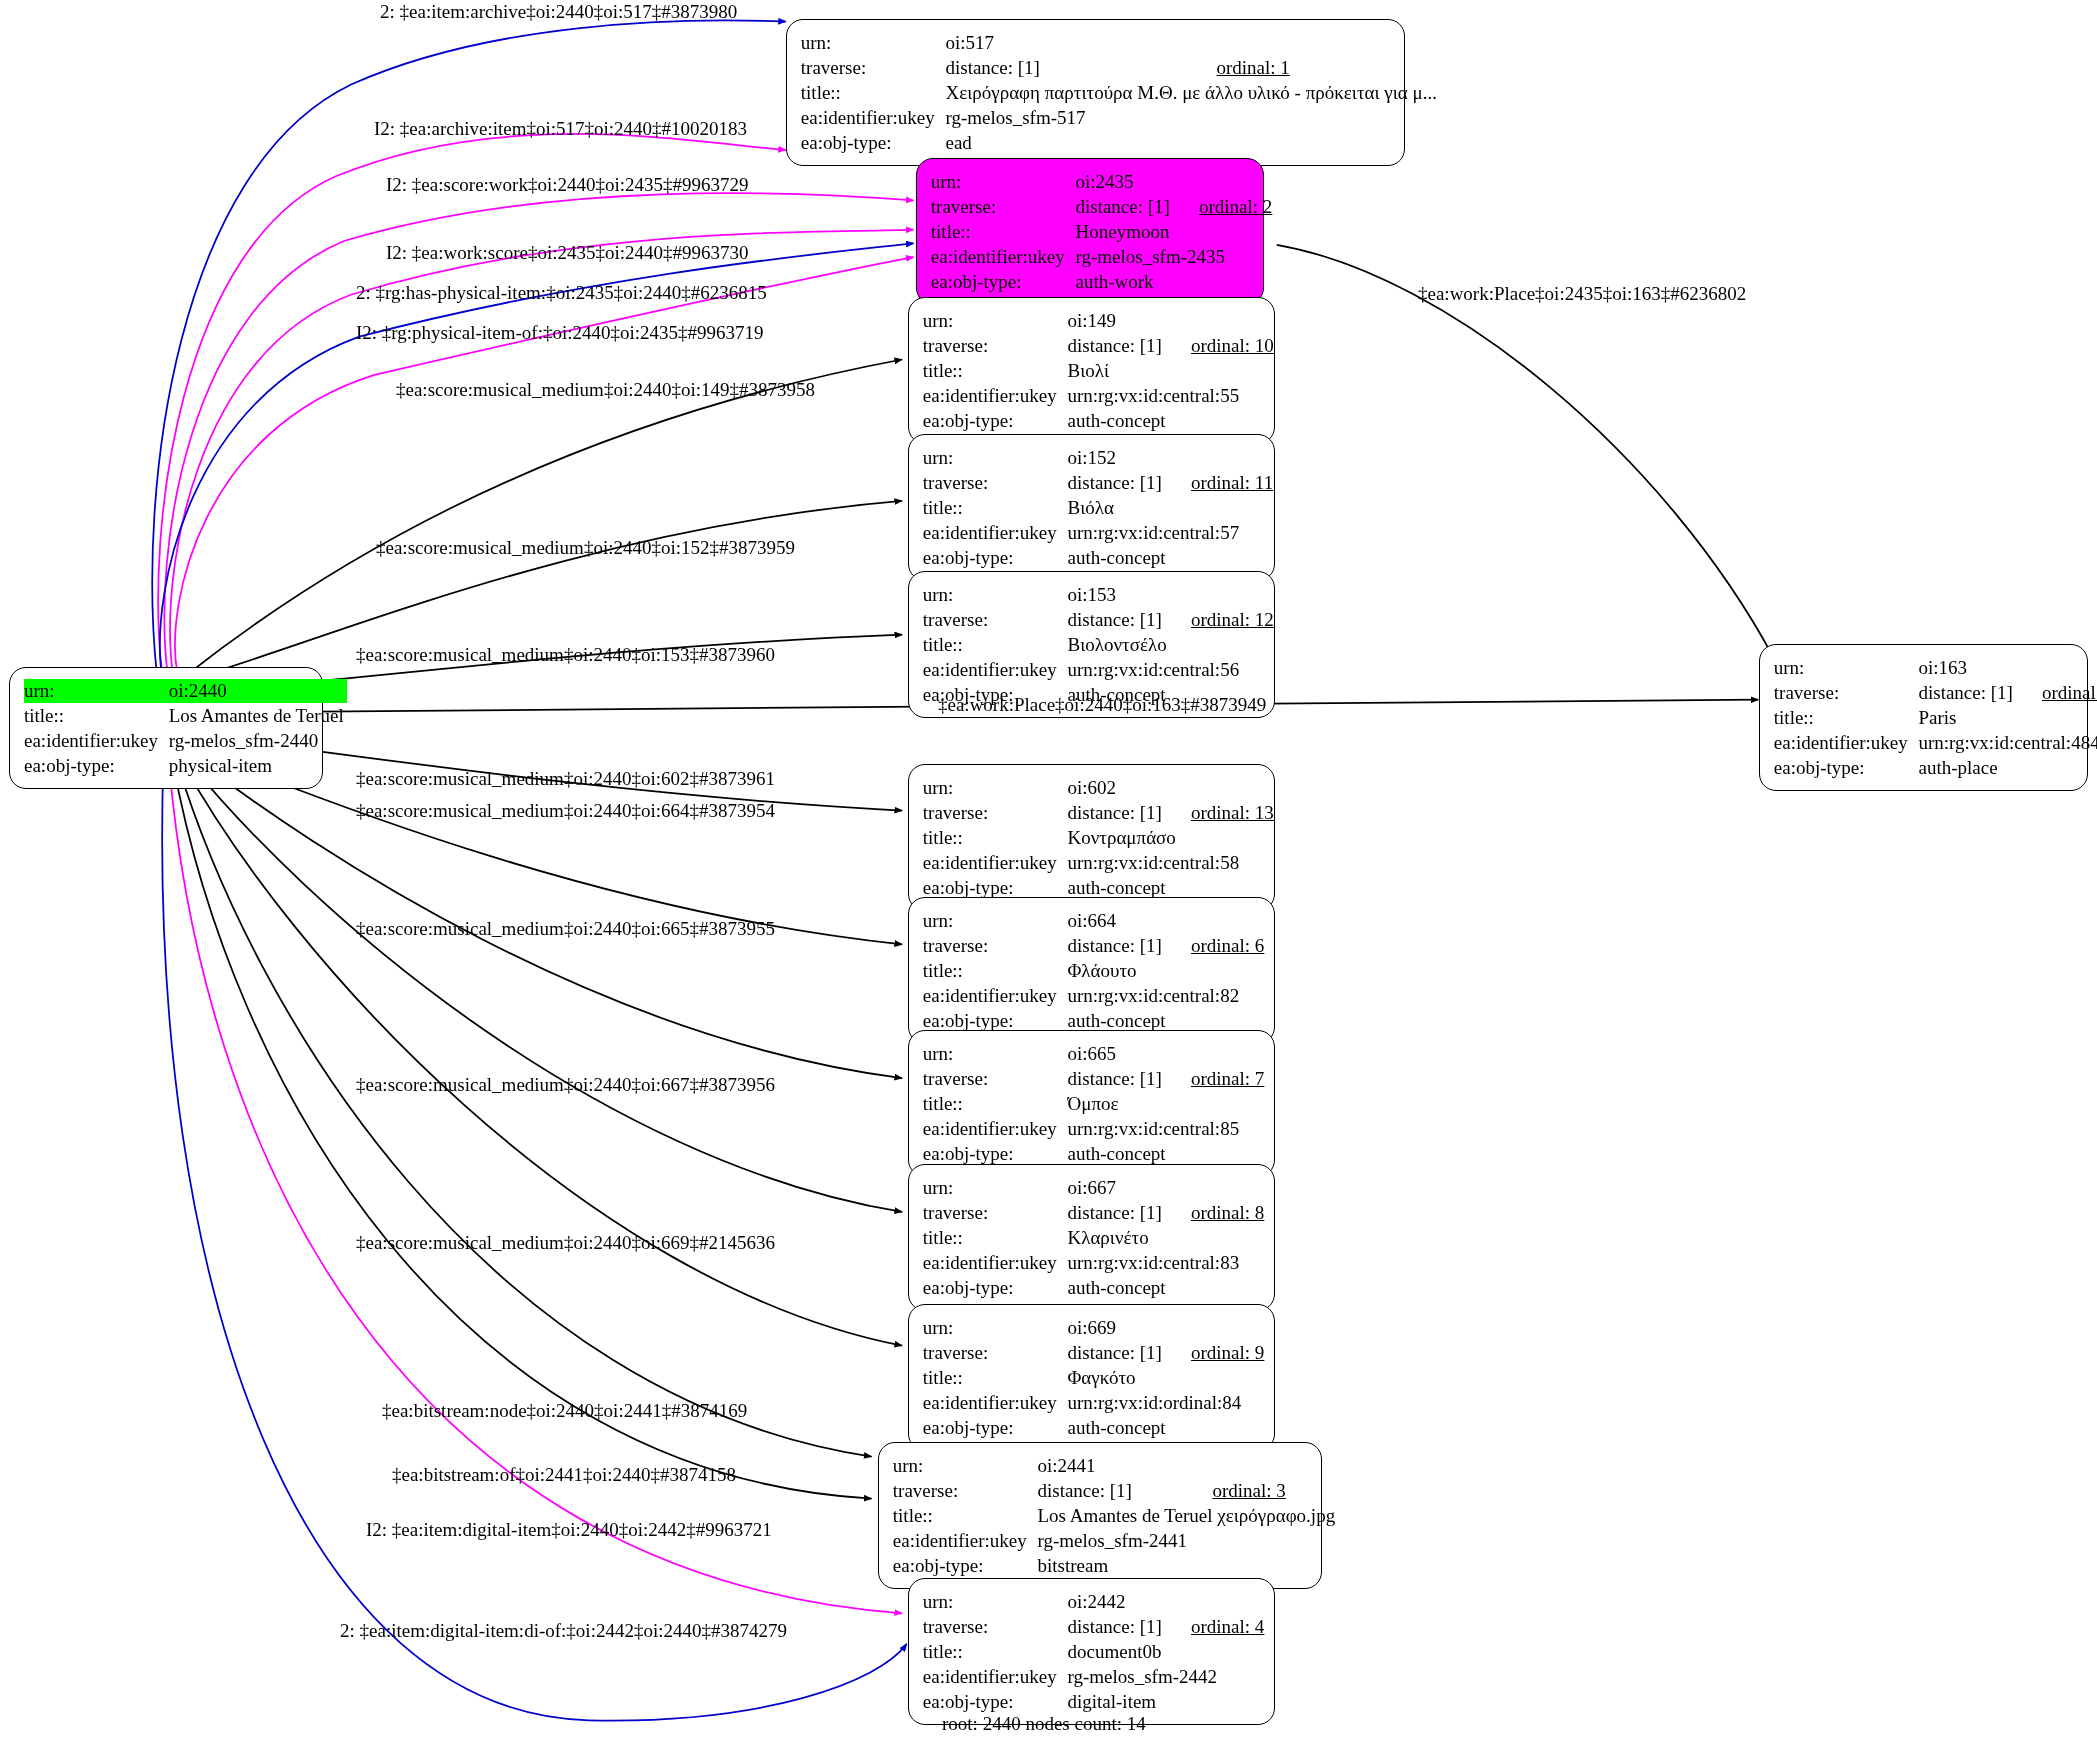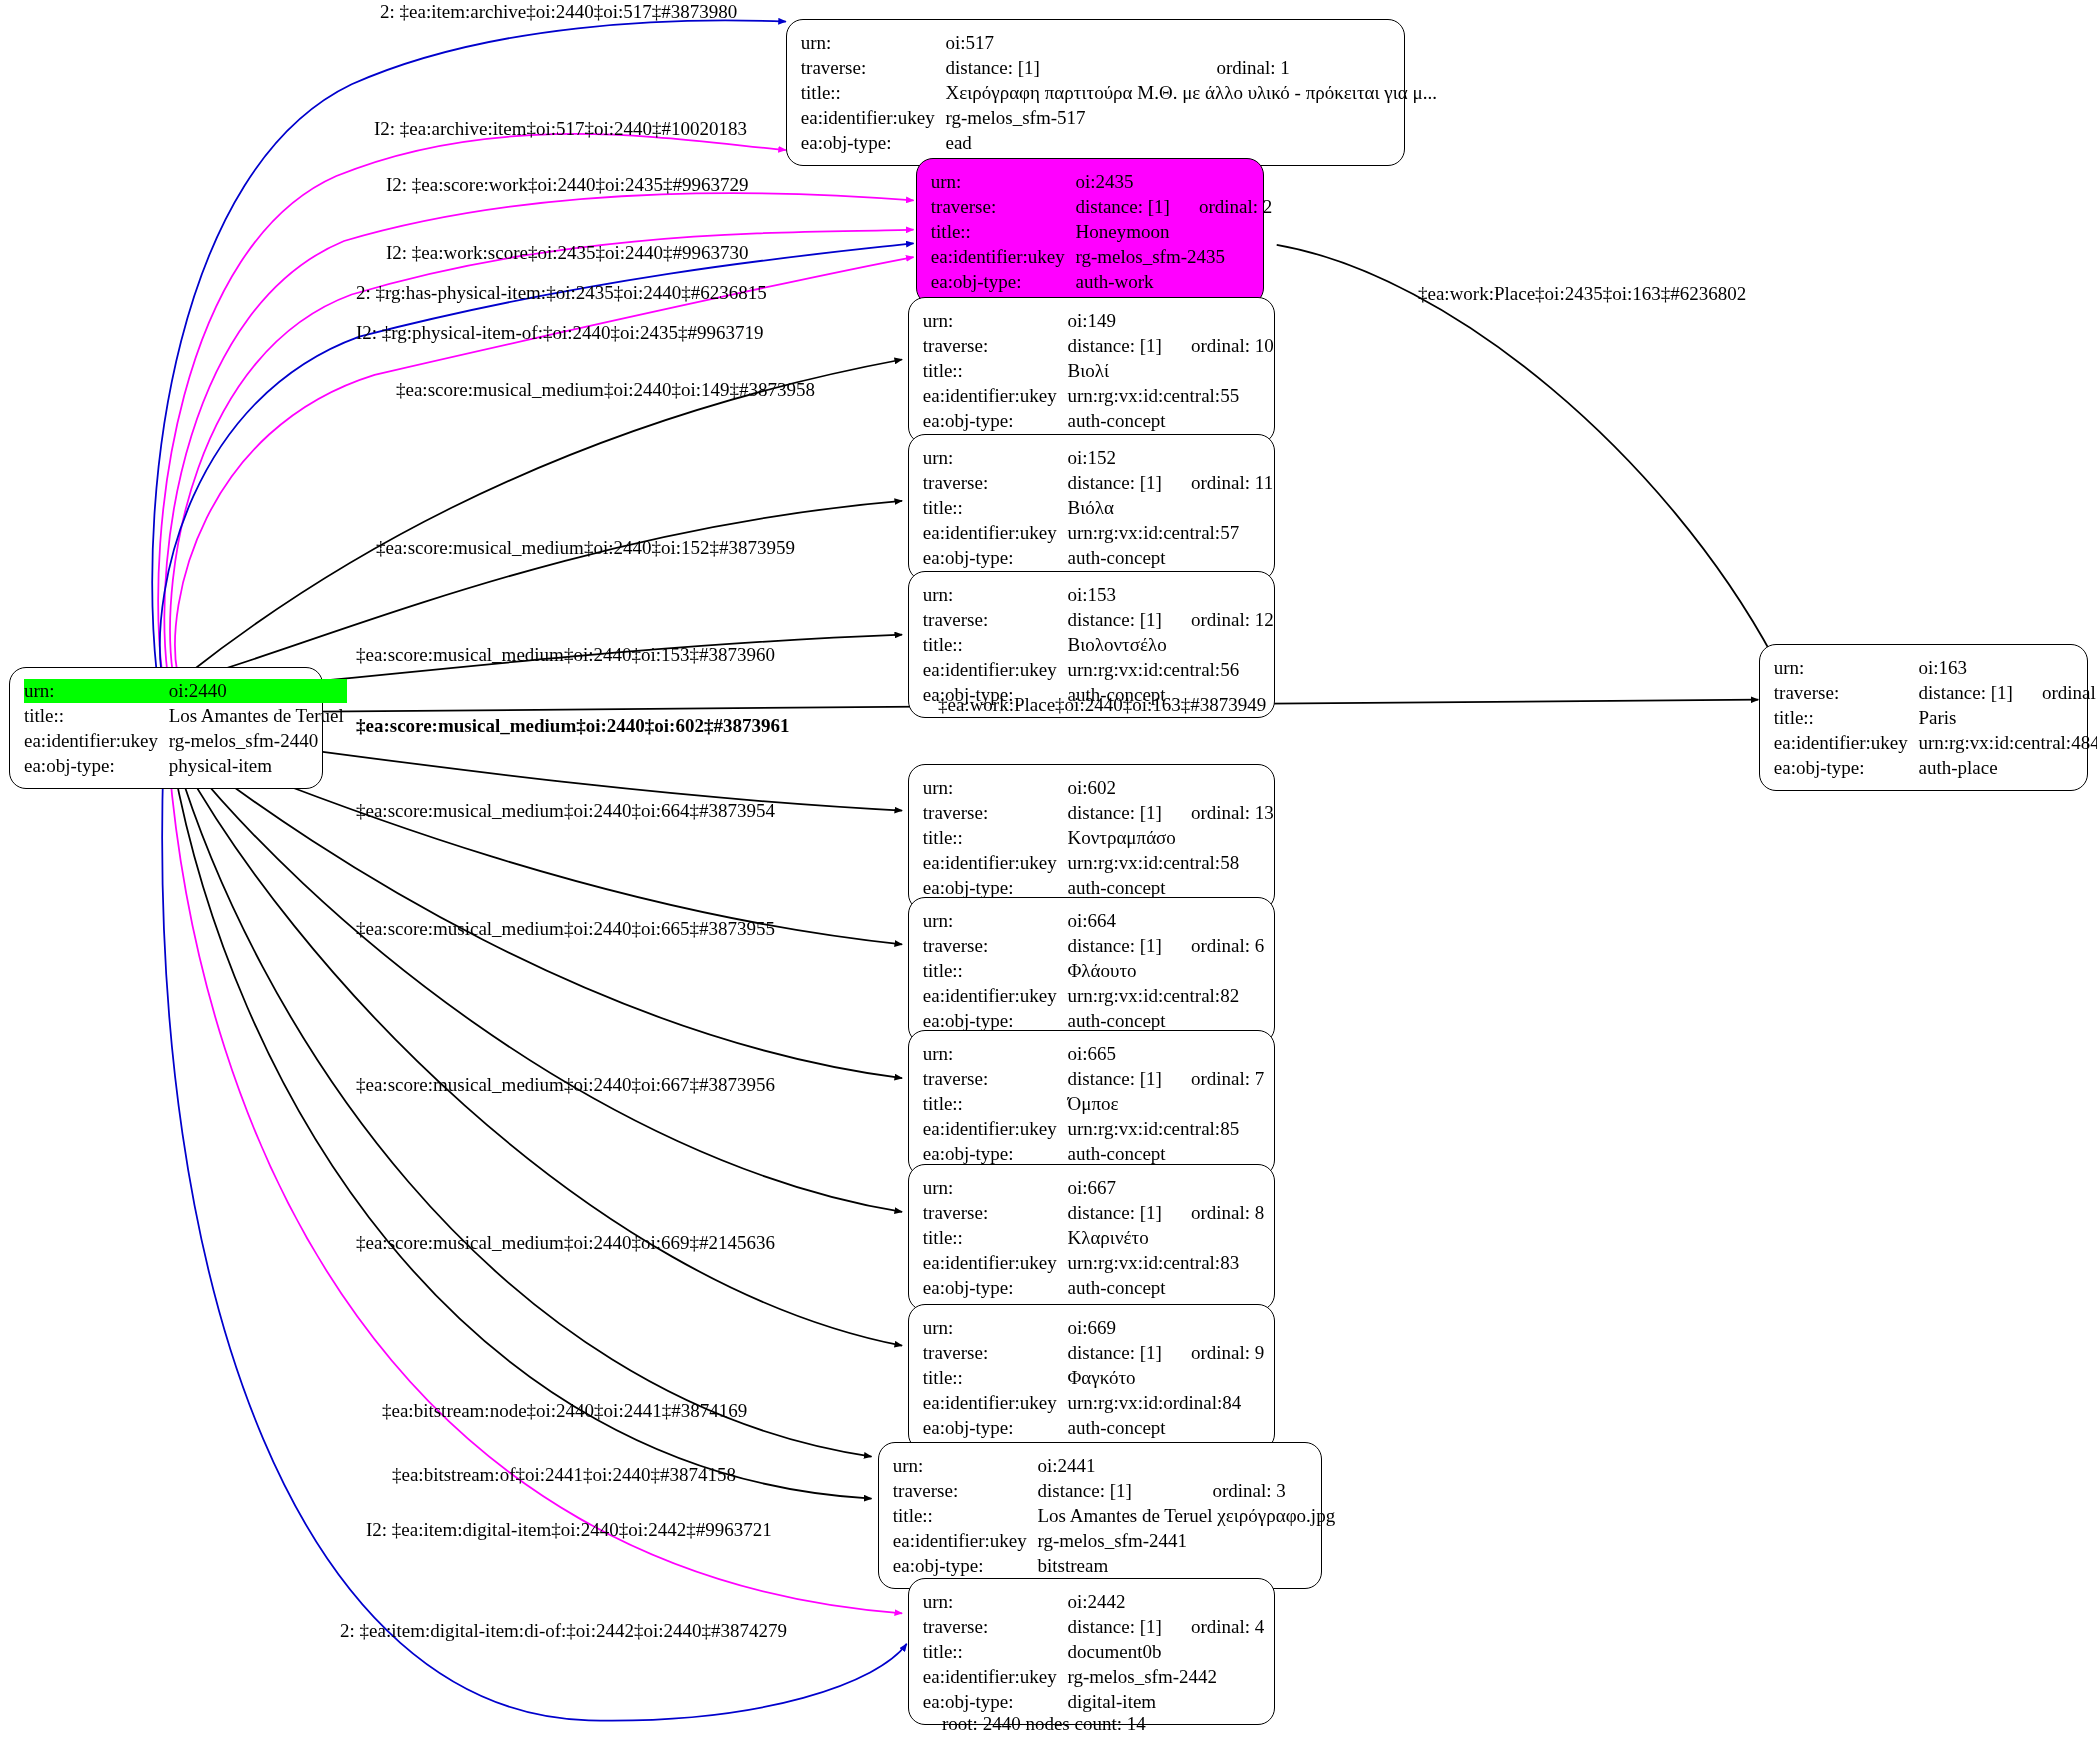--- a/index.html
+++ b/index.html
@@ -56,6 +56,7 @@
   }
   .node td.ord {
     padding-left: 26px;
+    text-decoration: underline;
   }
   .hl-cell {
     background: #00ff00;

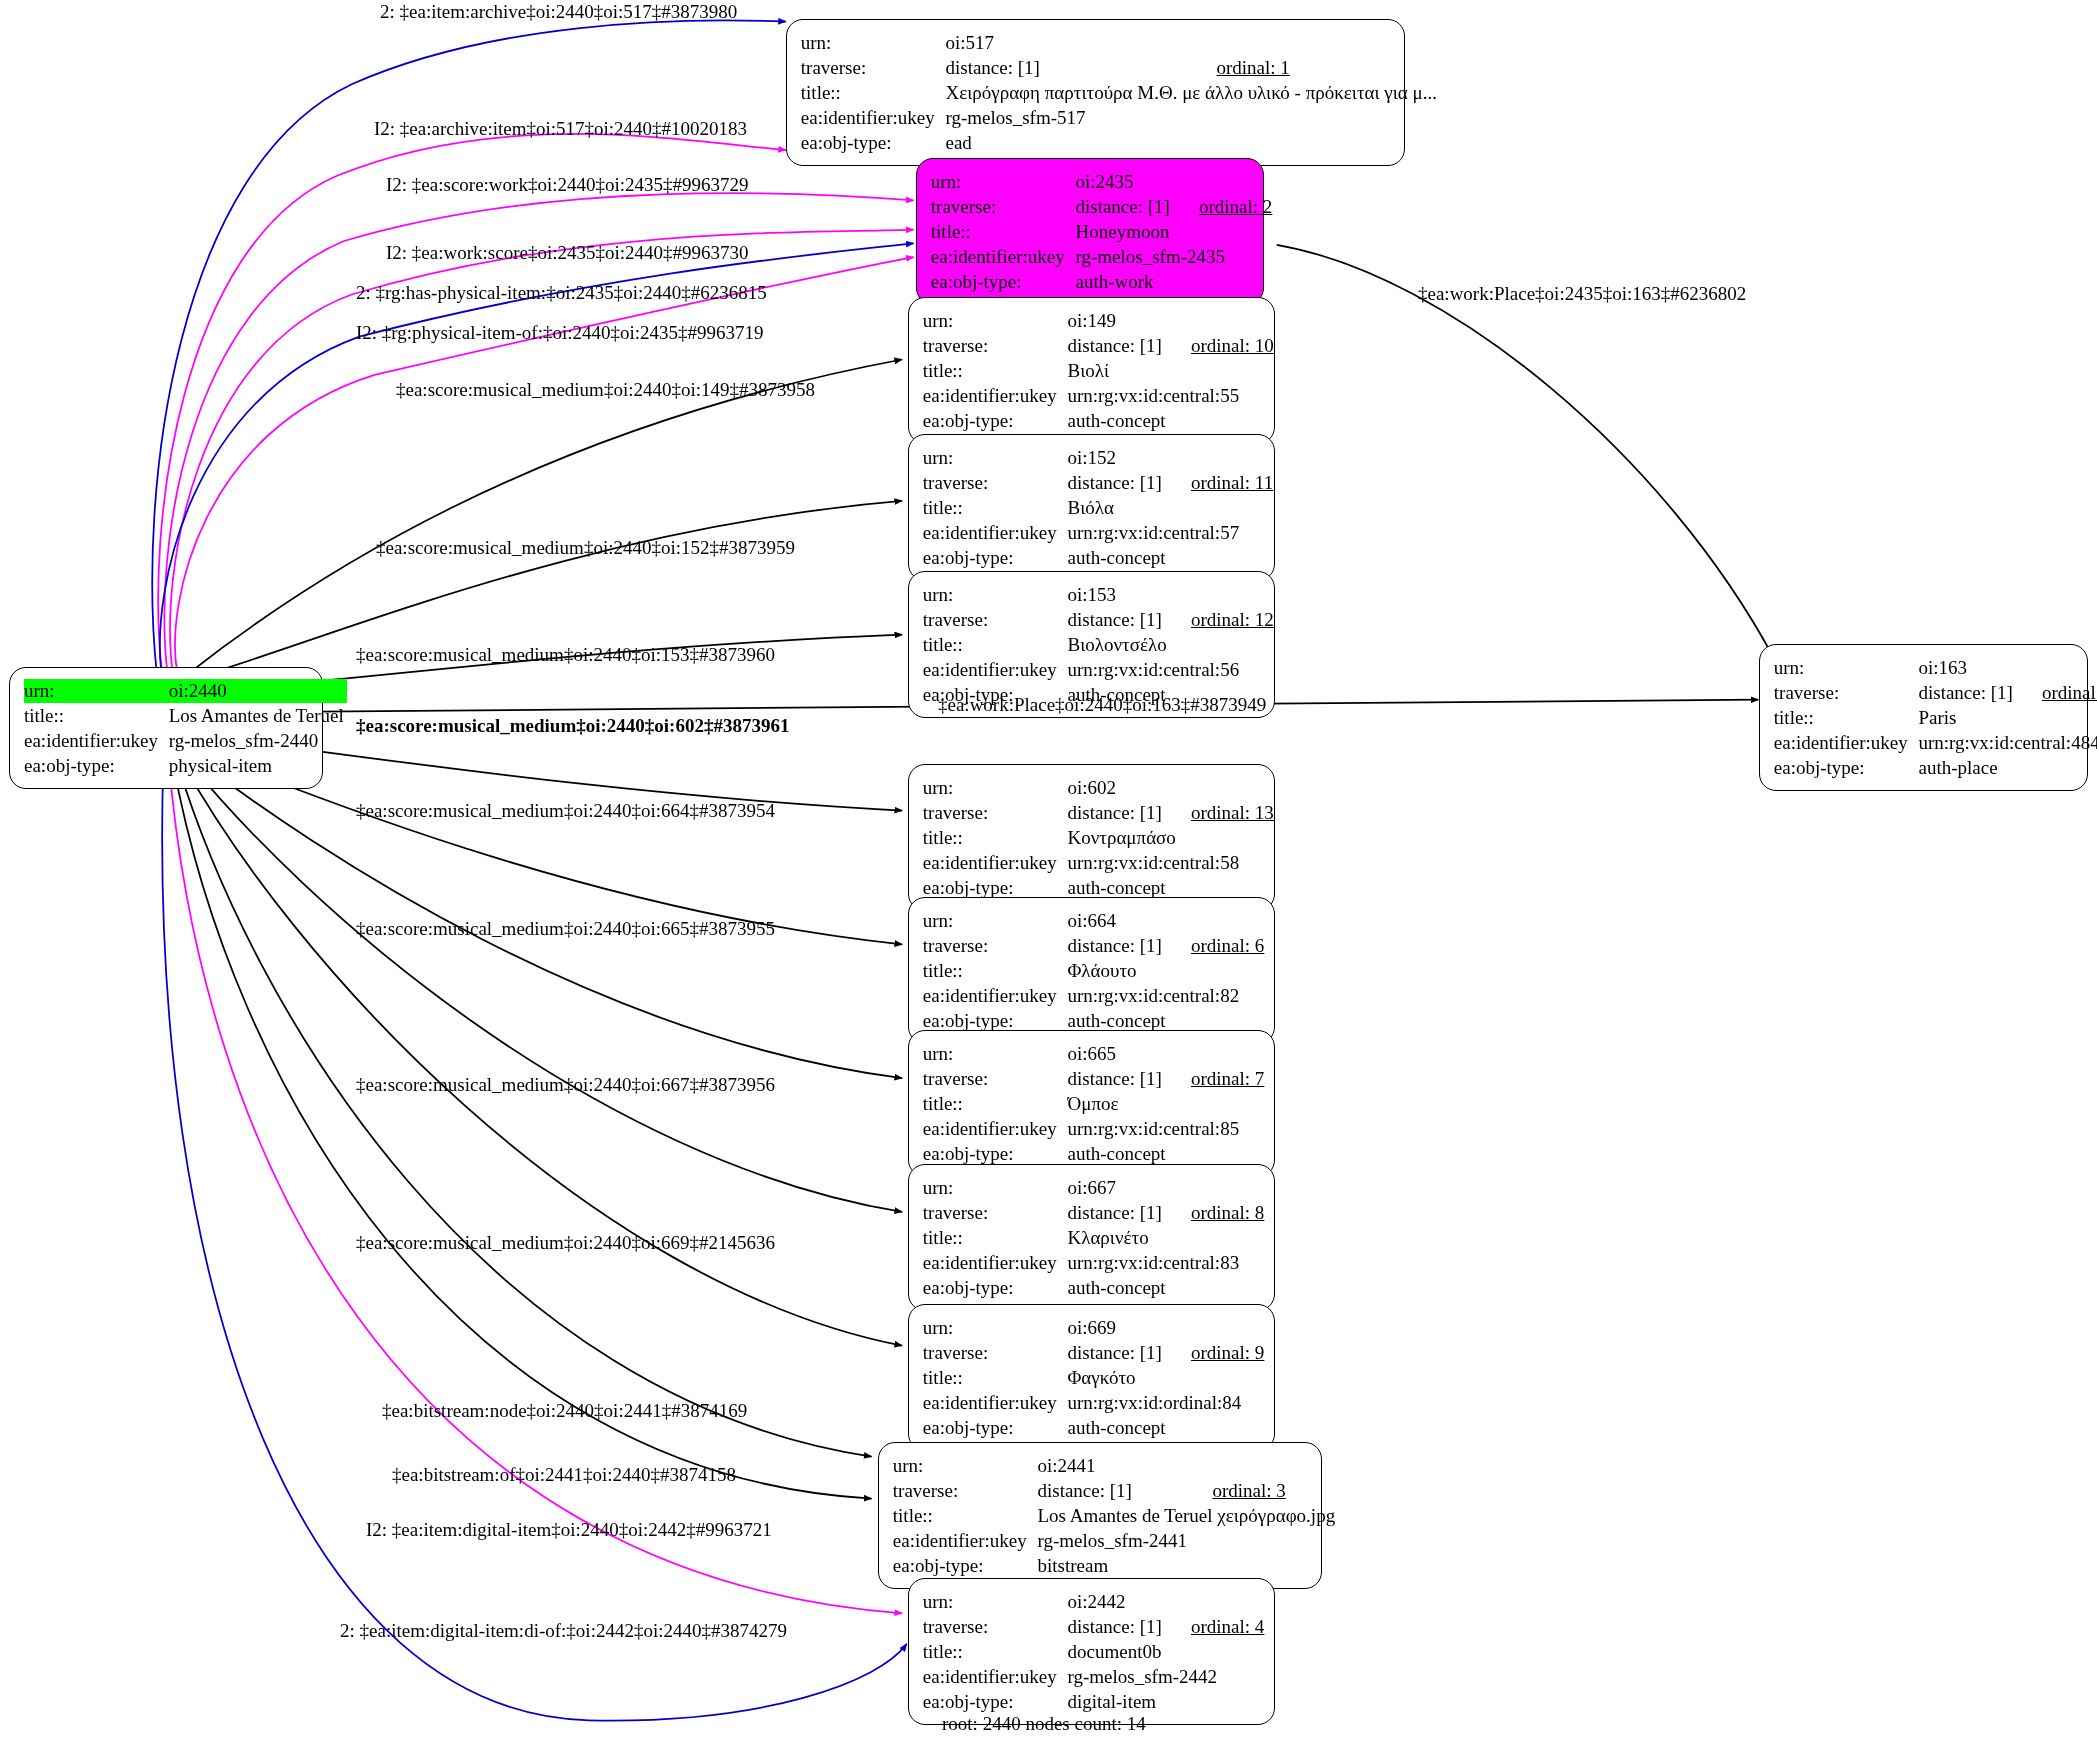--- a/index.html
+++ b/index.html
@@ -546,7 +546,7 @@
   <div class="edge-label" style="left:376px; top:538px;">‡ea:score:musical_medium‡oi:2440‡oi:152‡#3873959</div>
   <div class="edge-label" style="left:356px; top:645px;">‡ea:score:musical_medium‡oi:2440‡oi:153‡#3873960</div>
   <div class="edge-label" style="left:938px; top:695px;">‡ea:work:Place‡oi:2440‡oi:163‡#3873949</div>
-  <div class="edge-label" style="left:356px; top:716px;font-weight:bold;">‡ea:score:musical_medium‡oi:2440‡oi:602‡#3873961</div>
+  <div class="edge-label" style="left:356px; top:769px;">‡ea:score:musical_medium‡oi:2440‡oi:602‡#3873961</div>
   <div class="edge-label" style="left:356px; top:801px;">‡ea:score:musical_medium‡oi:2440‡oi:664‡#3873954</div>
   <div class="edge-label" style="left:356px; top:919px;">‡ea:score:musical_medium‡oi:2440‡oi:665‡#3873955</div>
   <div class="edge-label" style="left:356px; top:1075px;">‡ea:score:musical_medium‡oi:2440‡oi:667‡#3873956</div>

